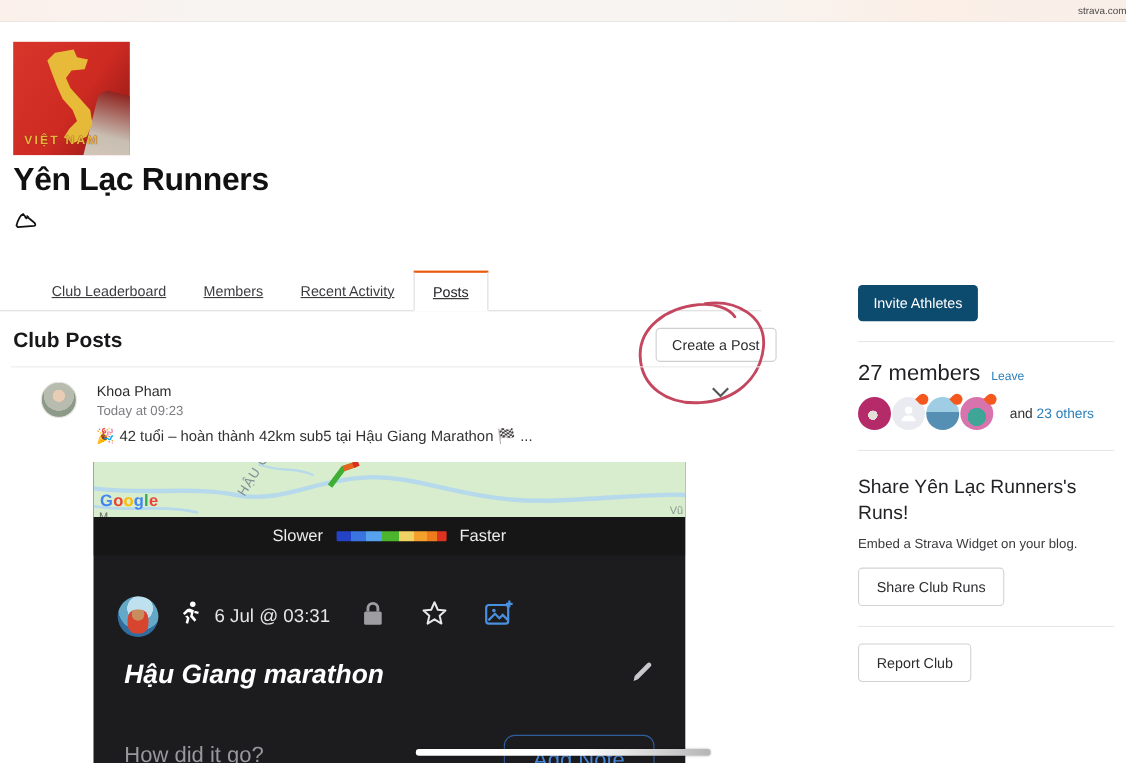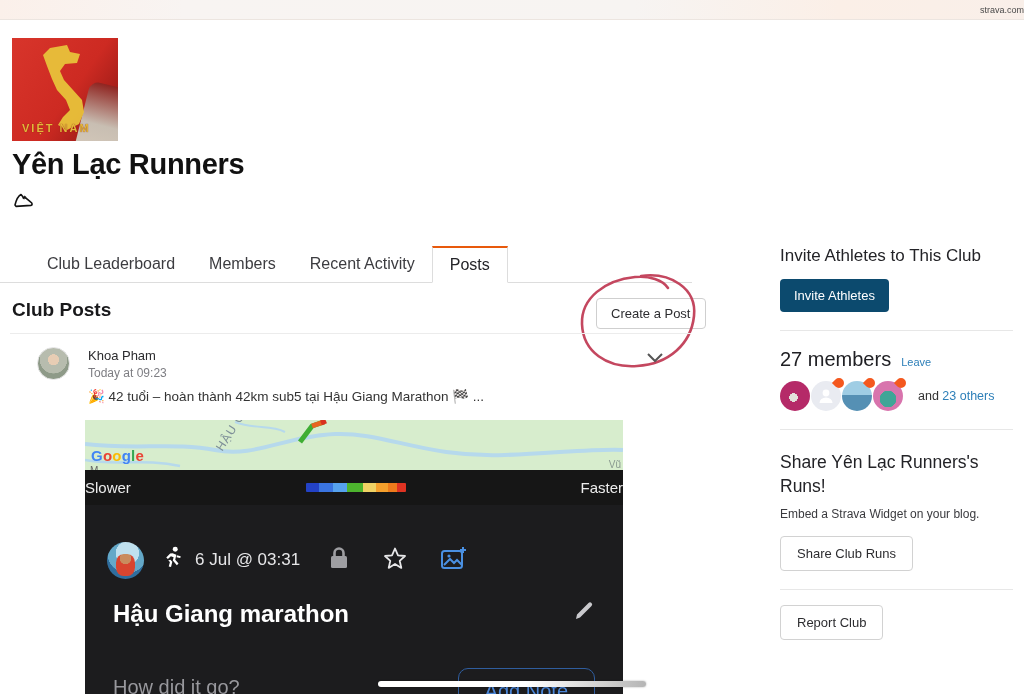--- a/index.html
+++ b/index.html
@@ -44,8 +44,8 @@
     border-bottom:1px solid #ddd;
   }
   .tab {
-    font-size:16px; color:#3c3c40; display:flex; align-items:center;
-    padding:0 17px; cursor:pointer;
+    font-size:13px; color:#3c3c40; display:flex; align-items:center;
+    padding:0 17px; cursor:pointer;text-decoration:underline;
   }
   .tab.active {
     background:#fff; border:1px solid #ddd; border-top:2px solid #e8590c;

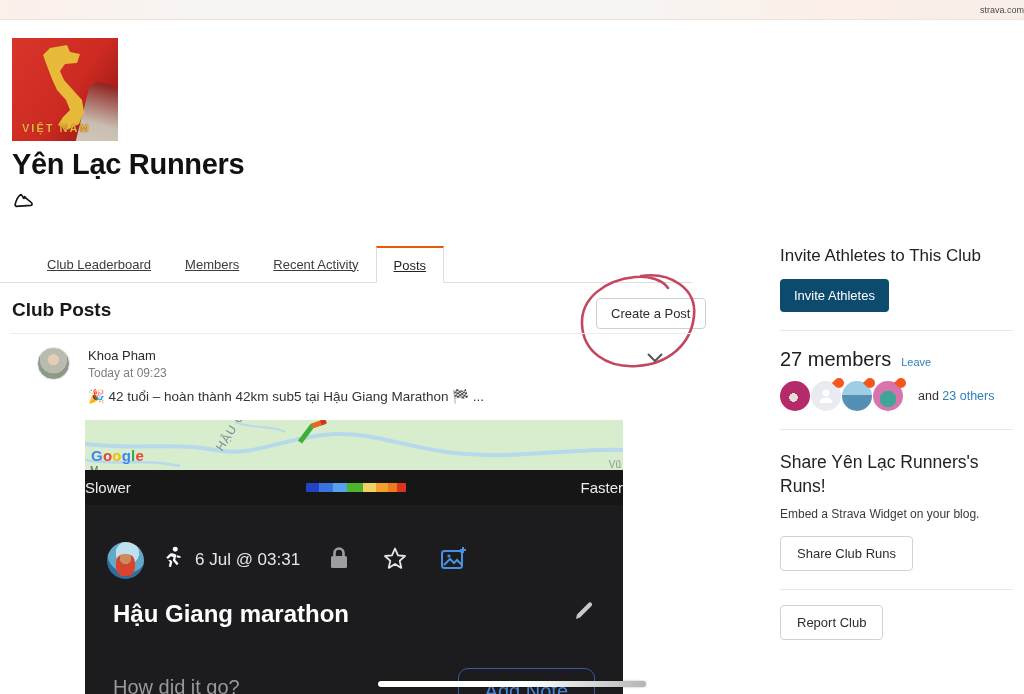--- a/index.html
+++ b/index.html
@@ -274,7 +274,6 @@
 <div class="hscrollbar"></div>
 
 <aside class="sidebar">
-  <h3 class="sb-h">Invite Athletes to This Club</h3>
   <button class="invite-btn">Invite Athletes</button>
   <hr class="sb-hr">
   <div class="members-row">

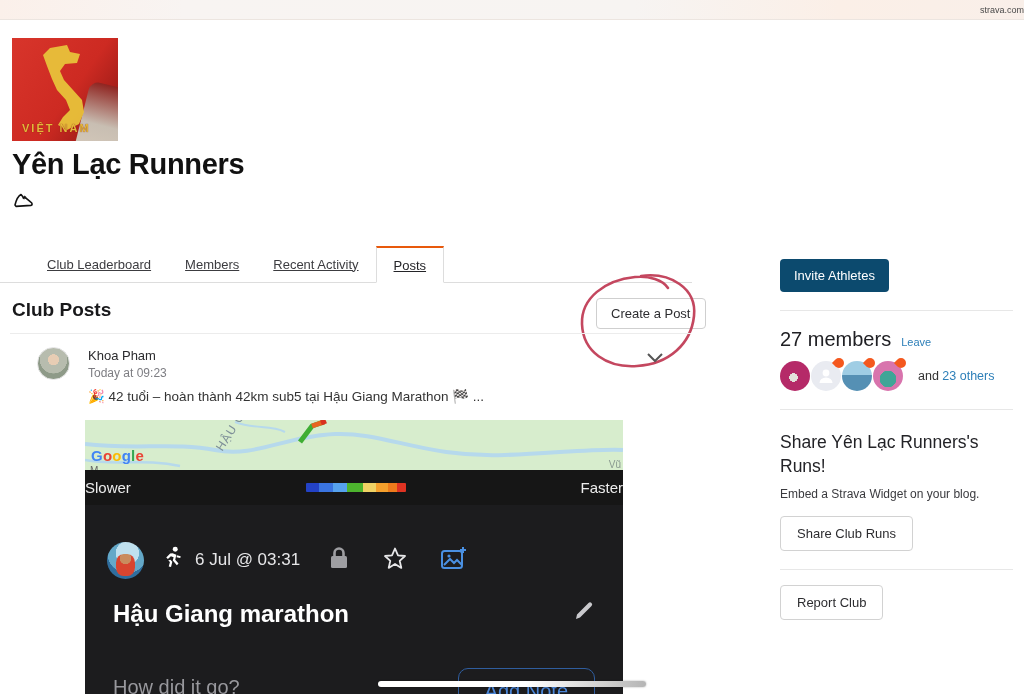--- a/index.html
+++ b/index.html
@@ -97,7 +97,7 @@
     width:0; height:0; border-left:4px solid transparent; border-right:4px solid transparent; border-bottom:7px solid #fff; }
   .legend {
     position:absolute; left:0; top:50px; width:538px; height:35px; background:#161616;
-    display:flex; align-items:center; justify-content:space-between; gap:12px;
+    display:flex; align-items:center; justify-content:center; gap:12px;
   }
   .legend .lbl { color:#ececec; font-size:15px; }
   .legend .scale {

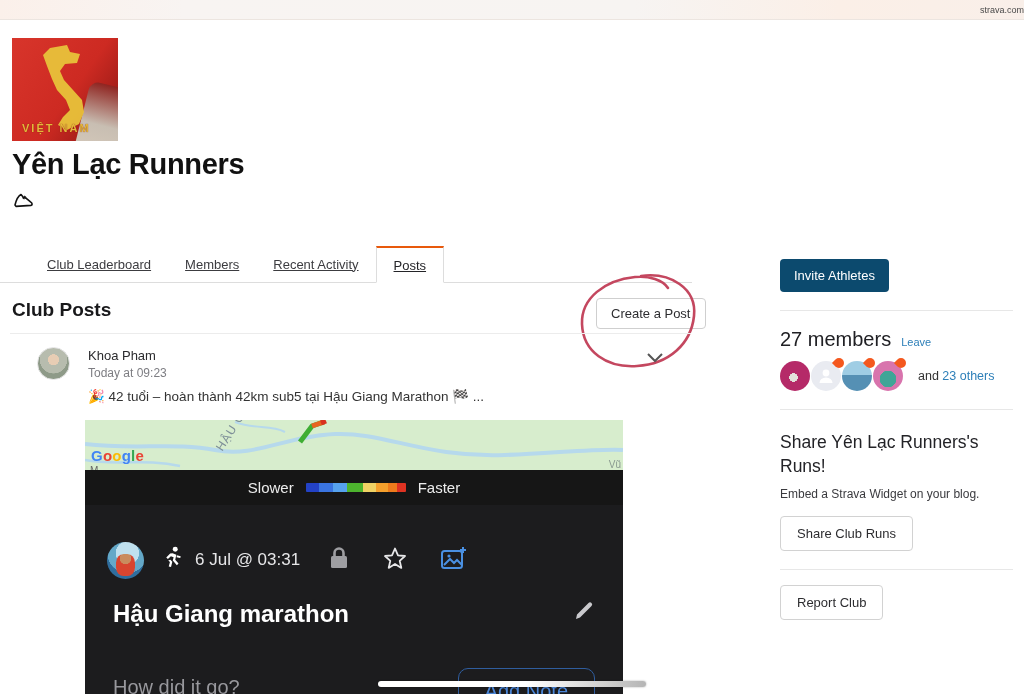--- a/index.html
+++ b/index.html
@@ -114,7 +114,7 @@
     background:radial-gradient(circle at 50% 20%,#c98c5e 0 28%,#d8452f 30% 100%); border-radius:40%; }
   .act-date { color:#e6e6e8; font-size:17px; margin-left:10px; }
   .act-title-row { position:absolute; left:28px; top:180px; width:482px; display:flex; justify-content:space-between; align-items:flex-start; }
-  .act-title { color:#fff; font-size:24px; font-weight:600; }
+  .act-title { color:#fff; font-size:24px; font-weight:600;font-style:italic; }
   .act-bottom { position:absolute; left:28px; top:248px; width:482px; display:flex; justify-content:space-between; align-items:flex-start; }
   .how { color:#98989d; font-size:20px; padding-top:8px; }
   .add-note-btn {

